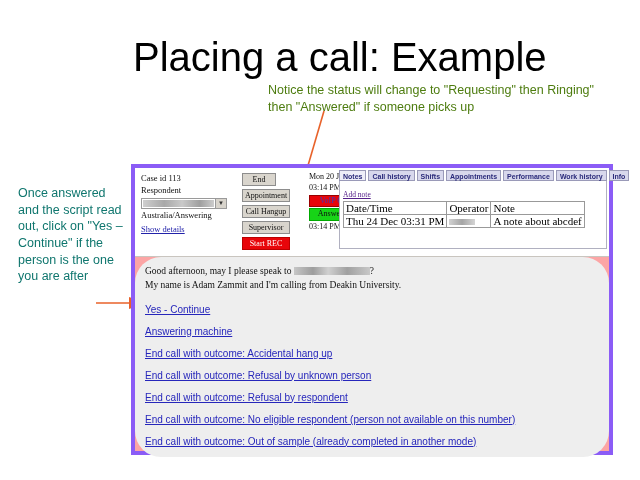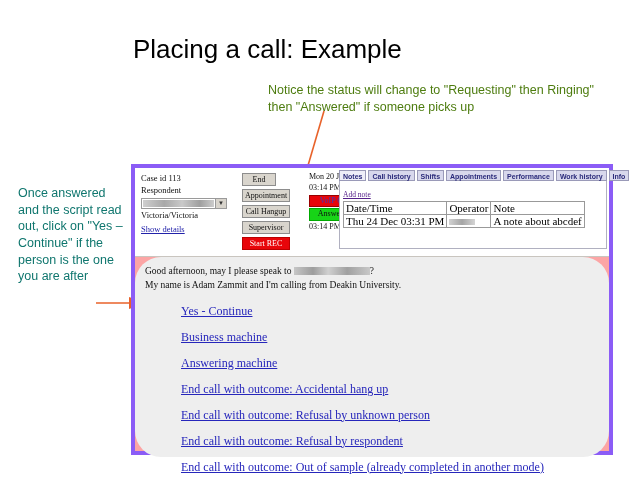--- a/index.html
+++ b/index.html
@@ -8,7 +8,7 @@
   
   #slide-title{
     position:absolute;left:133px;top:36px;width:460px;
-    font-size:26px;color:#000;letter-spacing:0px;line-height:1.05;
+    font-size:40px;color:#000;letter-spacing:0px;line-height:1.05;
     font-family:"Liberation Sans",sans-serif;font-weight:400;
   }
   #note-top{

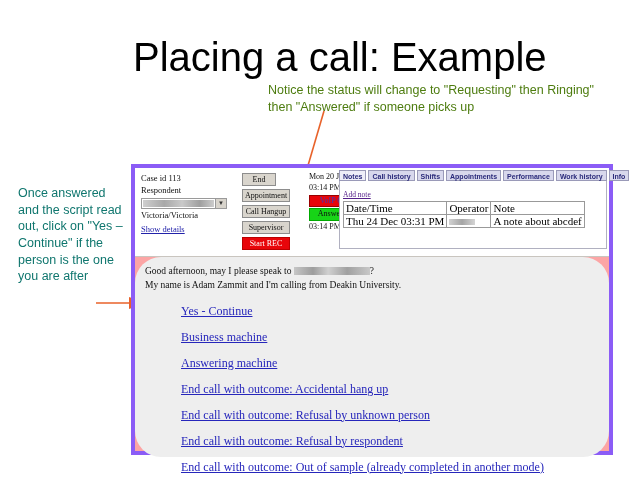--- a/index.html
+++ b/index.html
@@ -117,7 +117,7 @@
         <span id="resp-redact"></span>
         <span id="resp-arrow">▼</span>
       </div>
-      <div class="lbl">Victoria/Victoria</div>
+      <div class="lbl">Australia/Answering</div>
       <a id="show-details" href="#">Show details</a>
     </div>
 

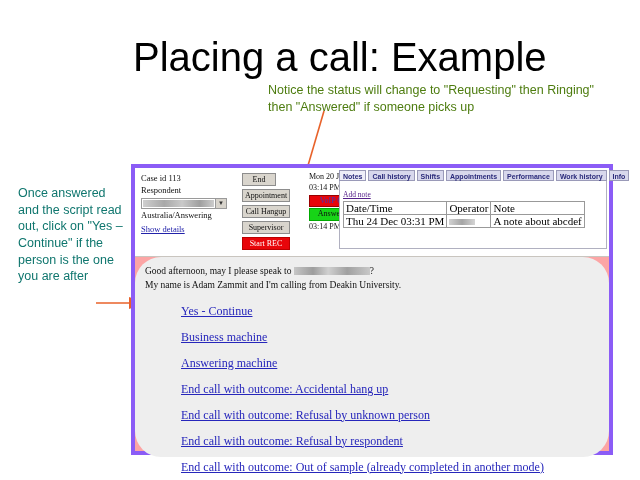--- a/index.html
+++ b/index.html
@@ -84,8 +84,8 @@
   #name-redact{display:inline-block;width:76px;height:8px;vertical-align:-1px;
     background:linear-gradient(90deg,#c6c6c6,#9d9d9d 25%,#d0d0d0 45%,#a0a0a0 70%,#c8c8c8);}
   #link-list{margin-top:11px;}
-  .sc-link{display:block;color:#2626bb;text-decoration:underline;font-size:12px;margin-bottom:11px;
-    font-family:Liberation Serif, serif;margin-left:36px;}
+  .sc-link{display:block;color:#2626bb;text-decoration:underline;font-size:10px;margin-bottom:11px;
+    font-family:Liberation Sans, sans-serif;}
 </style>
 </head>
 <body>

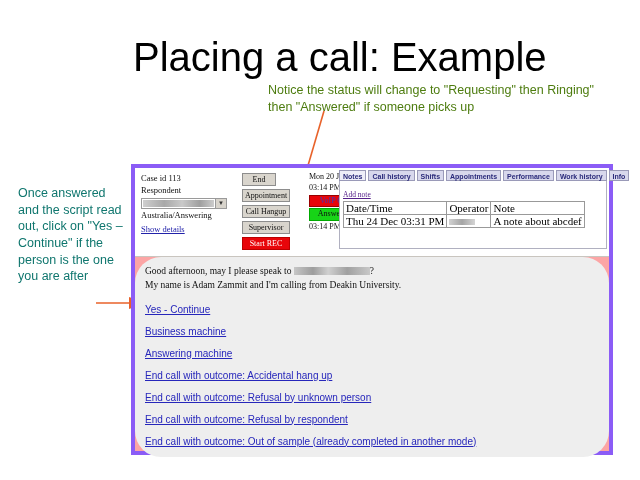--- a/index.html
+++ b/index.html
@@ -176,7 +176,6 @@
 
     <div id="link-list">
       <a class="sc-link" href="#">Yes - Continue</a>
-      <a class="sc-link" href="#">Business machine</a>
       <a class="sc-link" href="#">Answering machine</a>
       <a class="sc-link" href="#">End call with outcome: Accidental hang up</a>
       <a class="sc-link" href="#">End call with outcome: Refusal by unknown person</a>

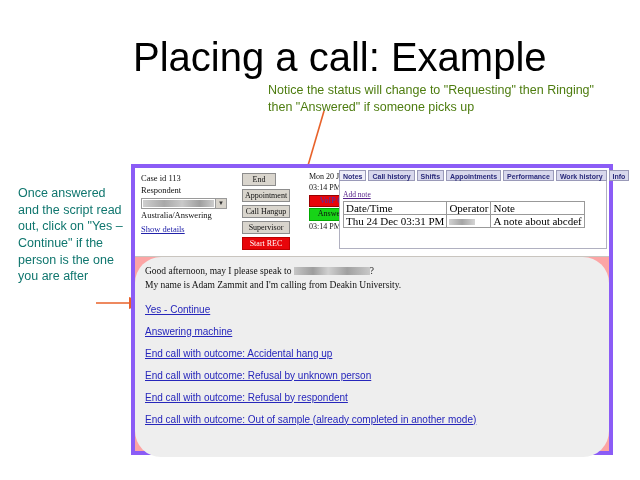--- a/index.html
+++ b/index.html
@@ -180,6 +180,7 @@
       <a class="sc-link" href="#">End call with outcome: Accidental hang up</a>
       <a class="sc-link" href="#">End call with outcome: Refusal by unknown person</a>
       <a class="sc-link" href="#">End call with outcome: Refusal by respondent</a>
+      <a class="sc-link" href="#">End call with outcome: No eligible respondent (person not available on this number)</a>
       <a class="sc-link" href="#">End call with outcome: Out of sample (already completed in another mode)</a>
     </div>
   </div>

